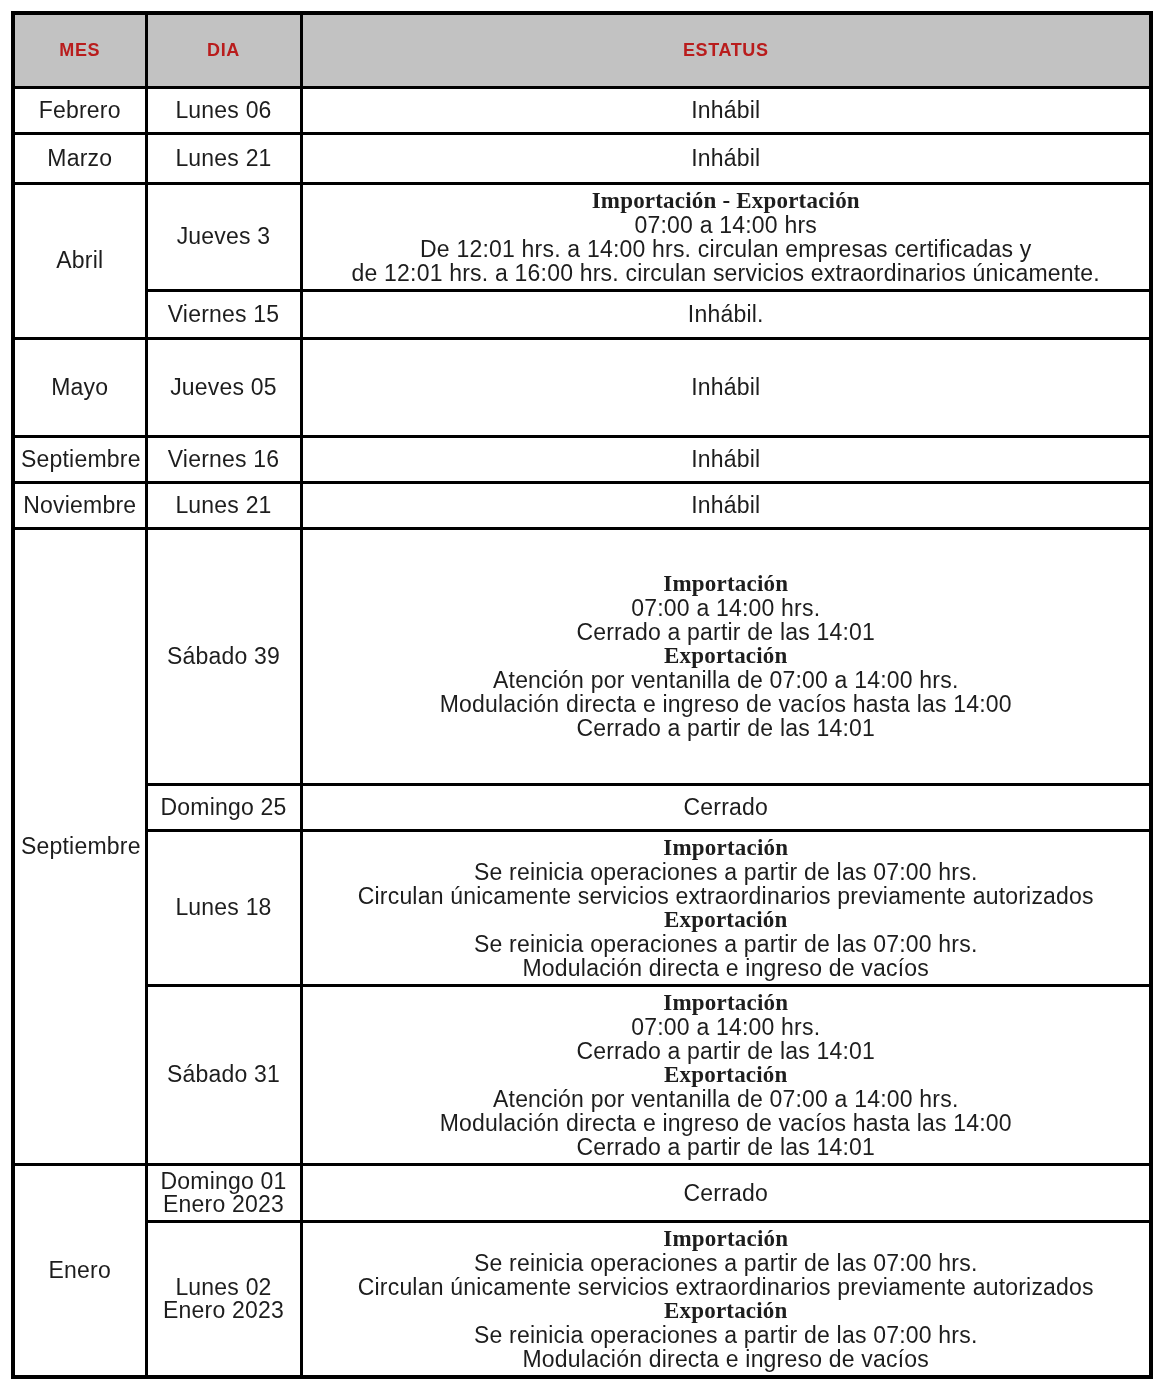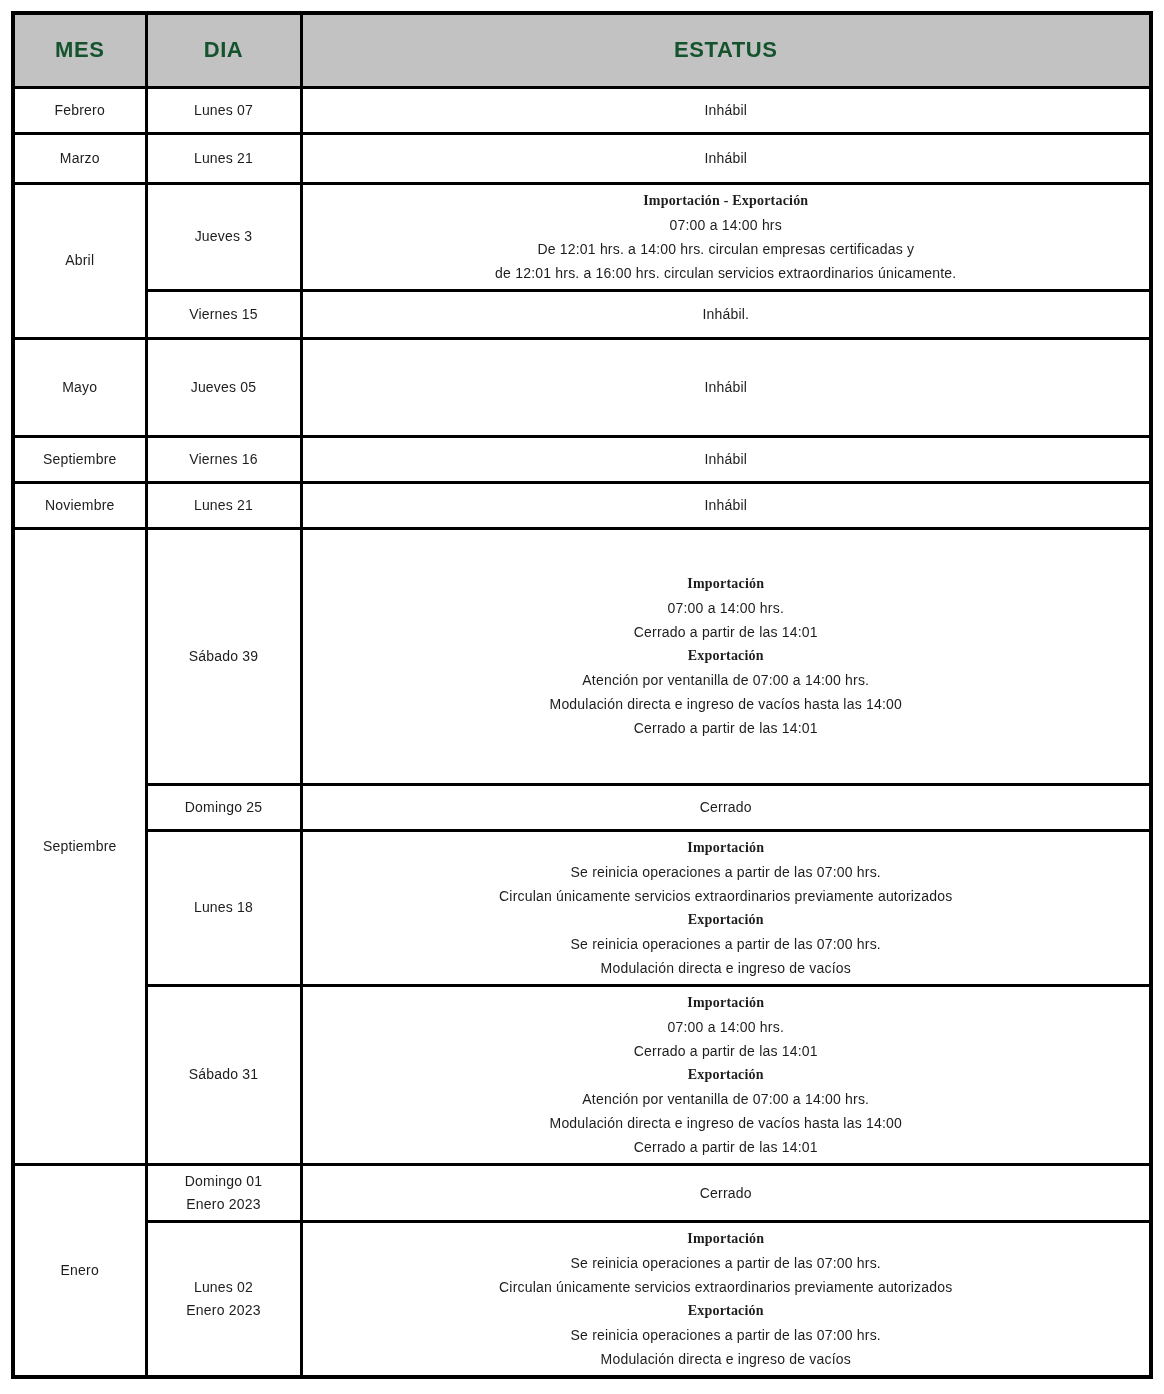--- a/index.html
+++ b/index.html
@@ -33,8 +33,8 @@
   }
   .schedule thead th {
     background: var(--header-bg);
-    color: #14532d;
-    font-size: 22px;
+    color: #b91c1c;
+    font-size: 18px;
     font-weight: bold;
     letter-spacing: 0.6px;
     height: 74px;

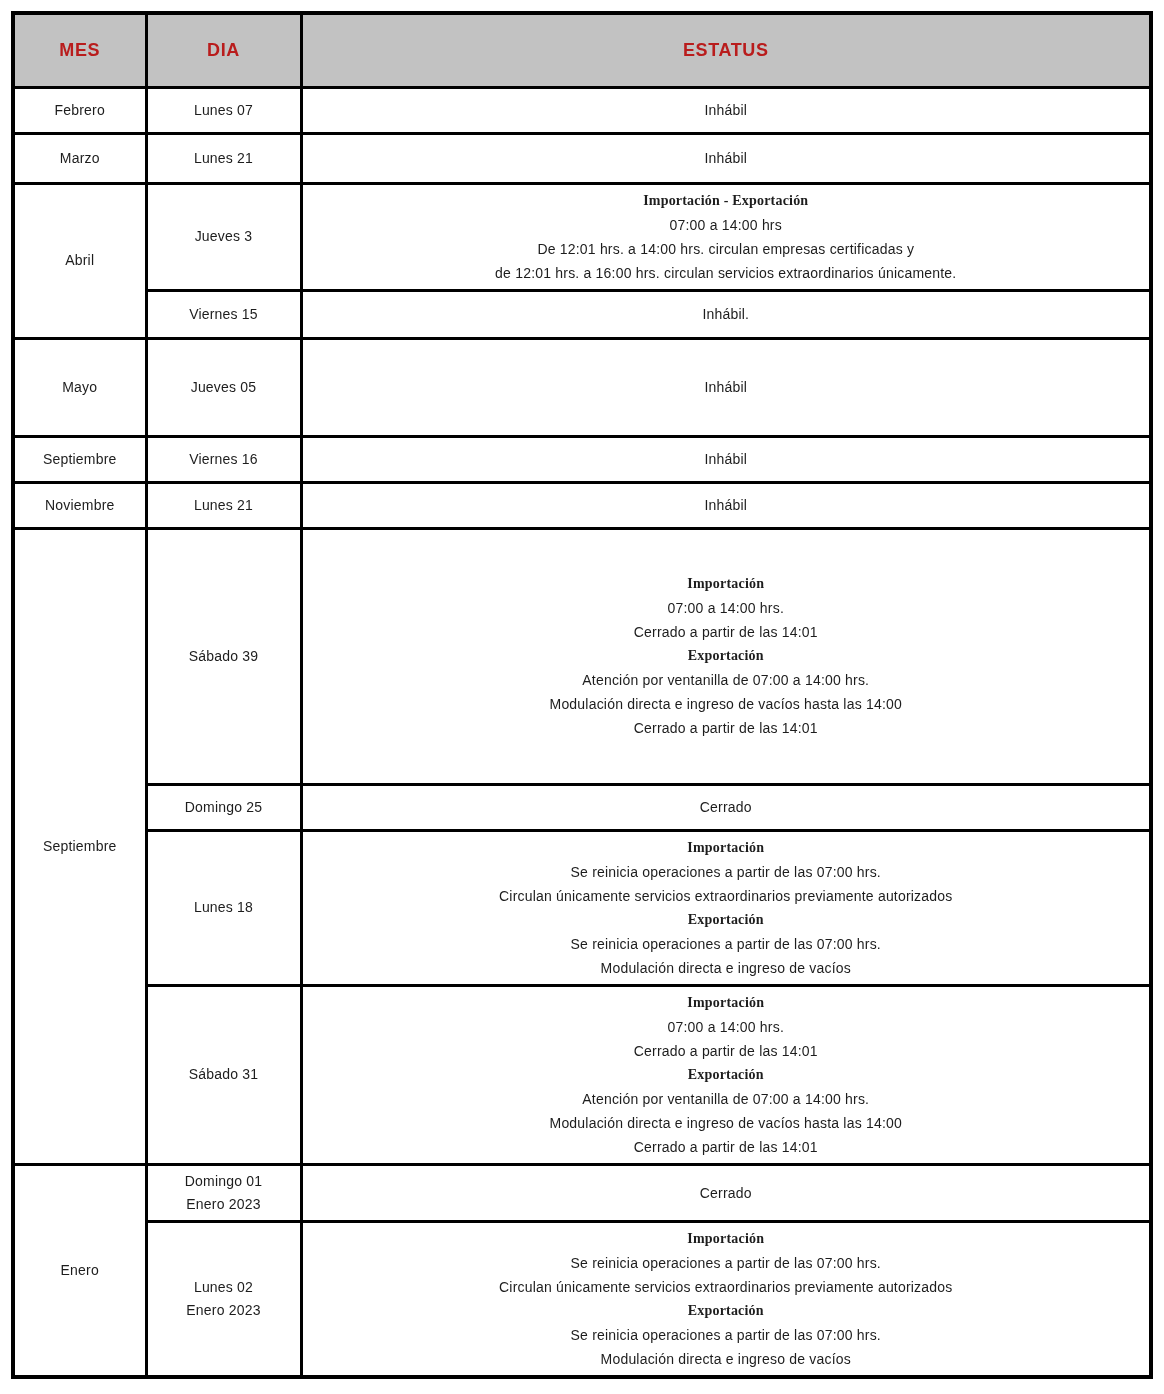--- a/index.html
+++ b/index.html
@@ -40,7 +40,7 @@
     height: 74px;
   }
   .schedule td {
-    font-size: 14px;
+    font-size: 23px;
     letter-spacing: 0.2px;
   }
   .month-cell, .day-cell { font-size: 17px; }

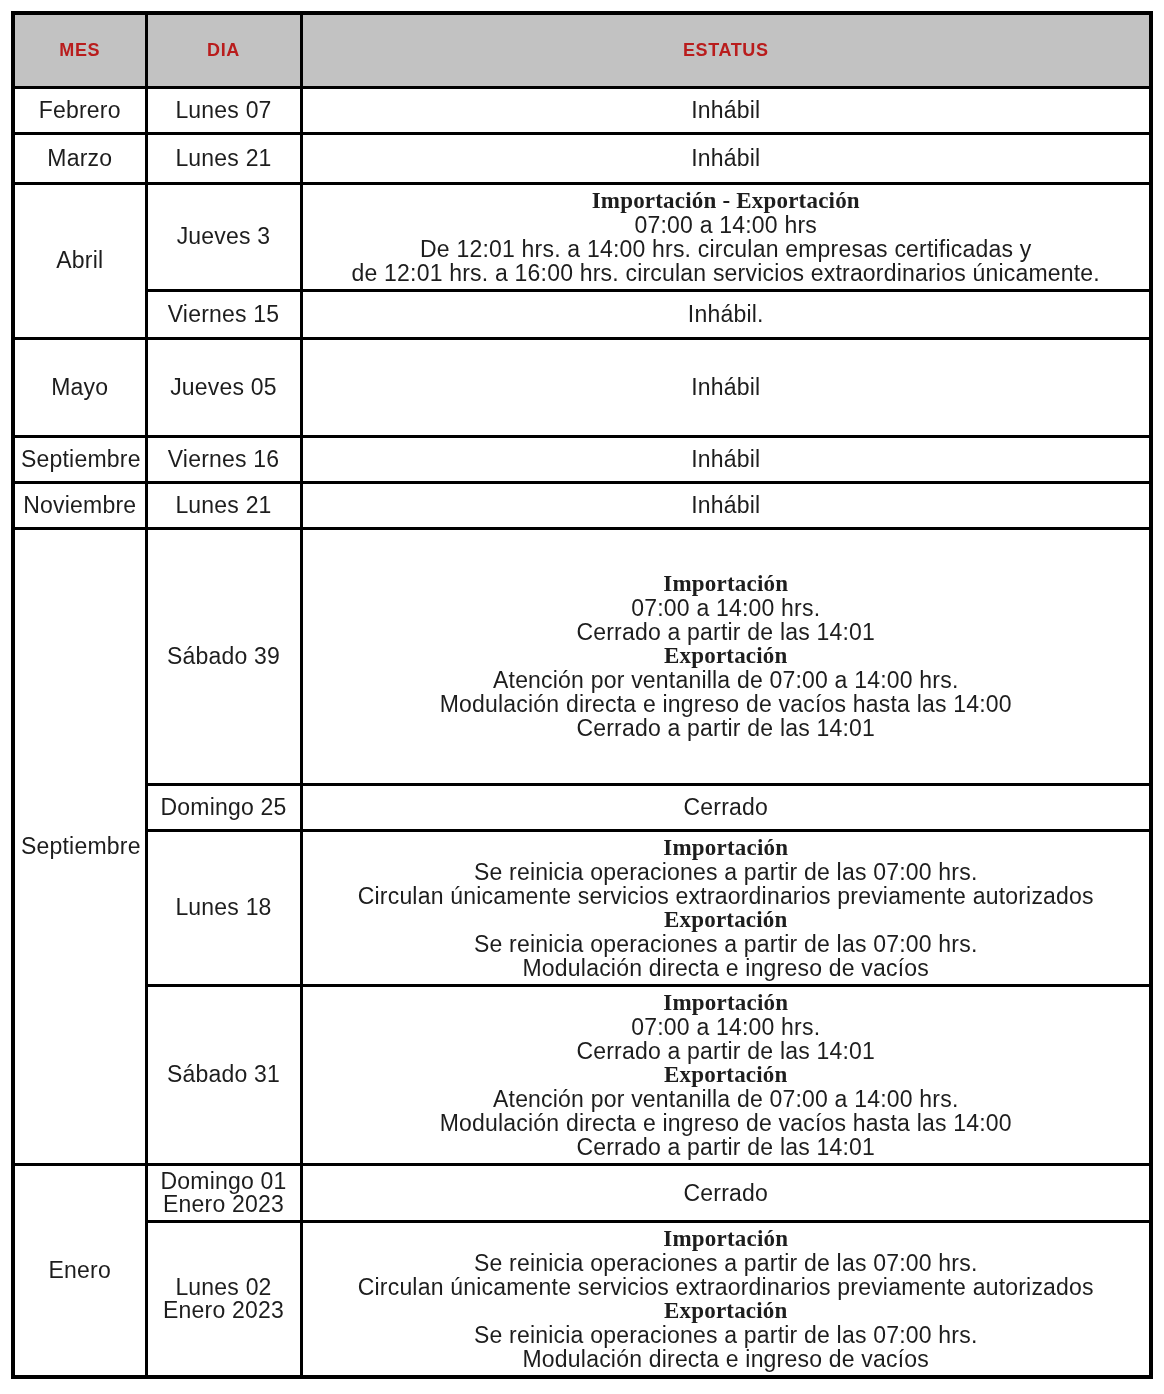--- a/index.html
+++ b/index.html
@@ -71,7 +71,7 @@
             <span class="month-line">Febrero</span>
           </td>
           <td class="day-cell">
-            <span class="day-line">Lunes 07</span>
+            <span class="day-line">Lunes 06</span>
           </td>
           <td class="status-cell">
             <span class="status-line">Inhábil</span>

